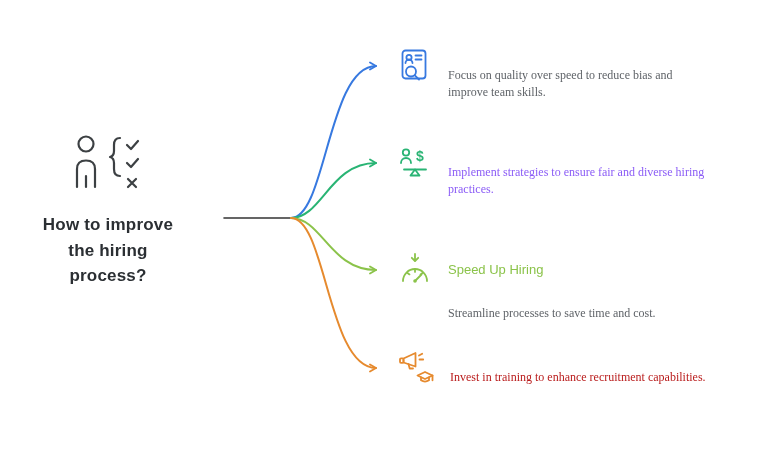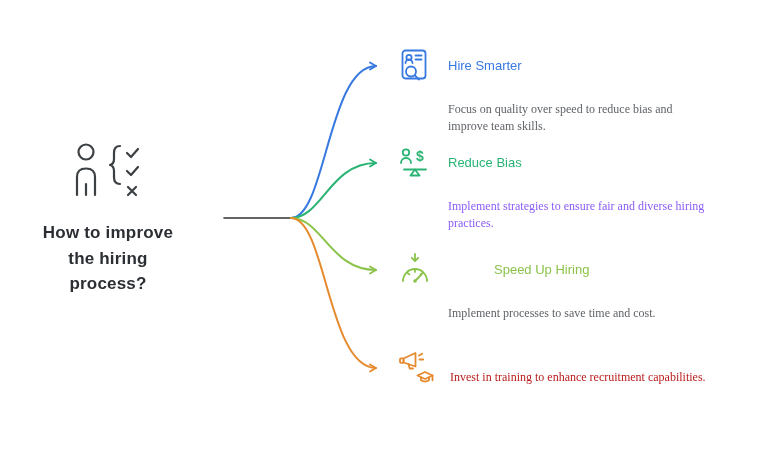--- a/index.html
+++ b/index.html
@@ -79,7 +79,6 @@
       </svg>
     </span>
     <div class="btext">
-      <div class="btitle" style="color: rgb(55, 121, 224);">Hire Smarter</div>
       <div class="bdesc" style="color: rgb(95, 99, 104);">Focus on quality over speed to reduce bias and improve team skills.</div>
     </div>
   </div>

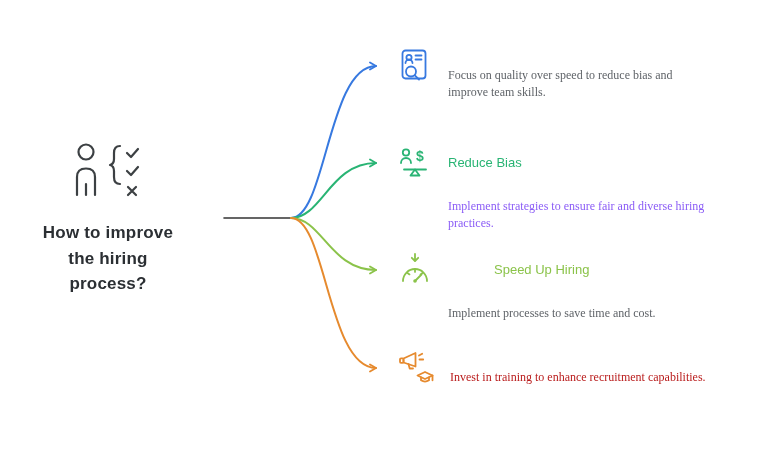--- a/index.html
+++ b/index.html
@@ -94,7 +94,6 @@
       </svg>
     </span>
     <div class="btext">
-      <div class="btitle" style="color: rgb(41, 180, 116);">Reduce Bias</div>
       <div class="bdesc" style="color: #8b5cf6;">Implement strategies to ensure fair and diverse hiring practices.</div>
     </div>
   </div>

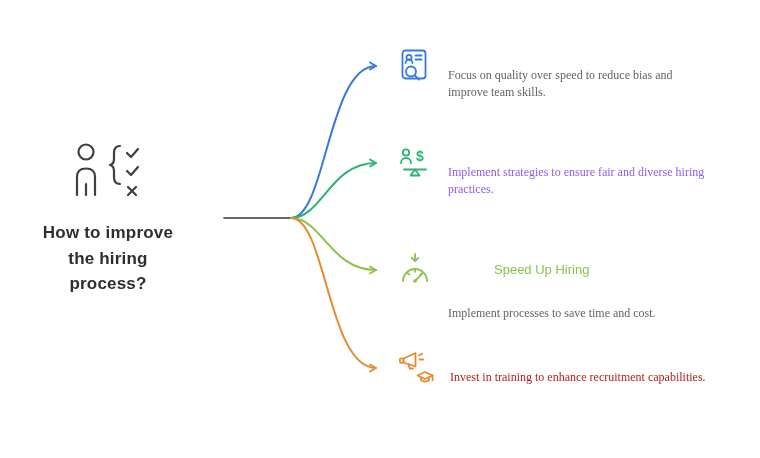--- a/index.html
+++ b/index.html
@@ -7,7 +7,7 @@
   .canvas { position: relative; width: 760px; height: 458px; background: #ffffff; overflow: hidden; }
   .connectors { position: absolute; left: 0; top: 0; }
 
-  .center-block { position: absolute; left: 30px; top: 140px; width: 156px;
+  .center-block { position: absolute; left: 30px; top: 132px; width: 156px;
                   display: flex; flex-direction: column; align-items: center; }
   .center-icon-wrap { height: 64px; }
   .center-title { margin-top: 16px; font-size: 17px; font-weight: 700;

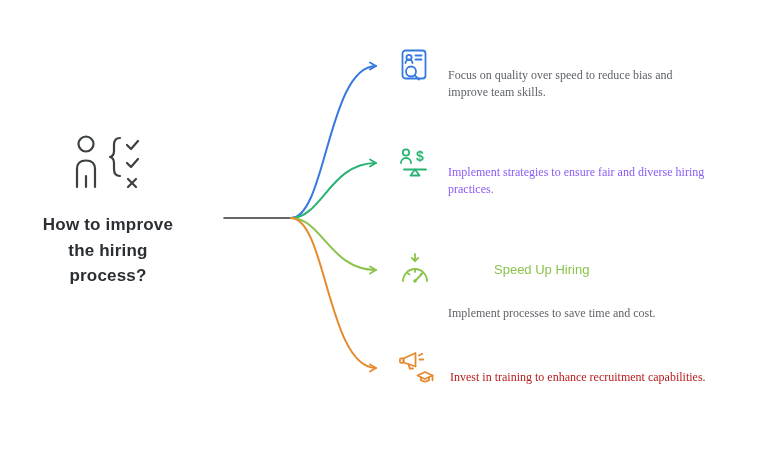--- a/index.html
+++ b/index.html
@@ -110,7 +110,7 @@
       </svg>
     </span>
     <div class="btext">
-      <div class="btitle" style="color: rgb(139, 195, 74); margin-left: 46px;">Speed Up Hiring</div>
+      <div class="btitle" style="color: rgb(139, 195, 74);">Speed Up Hiring</div>
       <div class="bdesc" style="color: rgb(95, 99, 104);">Implement processes to save time and cost.</div>
     </div>
   </div>

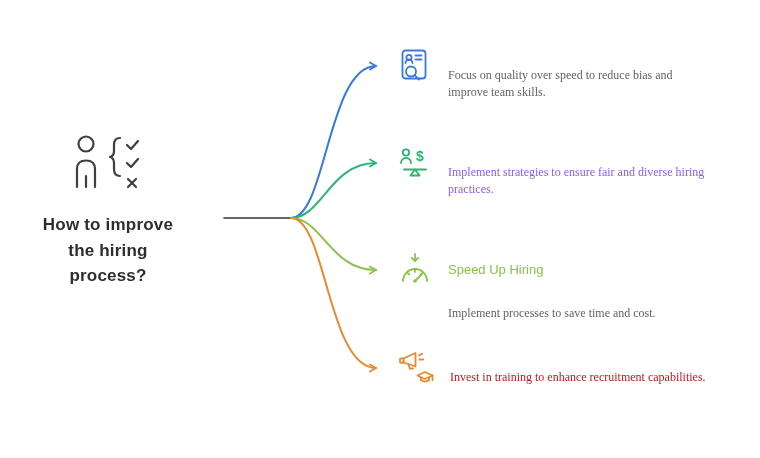--- a/index.html
+++ b/index.html
@@ -111,7 +111,7 @@
     </span>
     <div class="btext">
       <div class="btitle" style="color: rgb(139, 195, 74);">Speed Up Hiring</div>
-      <div class="bdesc" style="color: rgb(95, 99, 104);">Implement processes to save time and cost.</div>
+      <div class="bdesc" style="color: rgb(95, 99, 104);">Streamline processes to save time and cost.</div>
     </div>
   </div>
 

